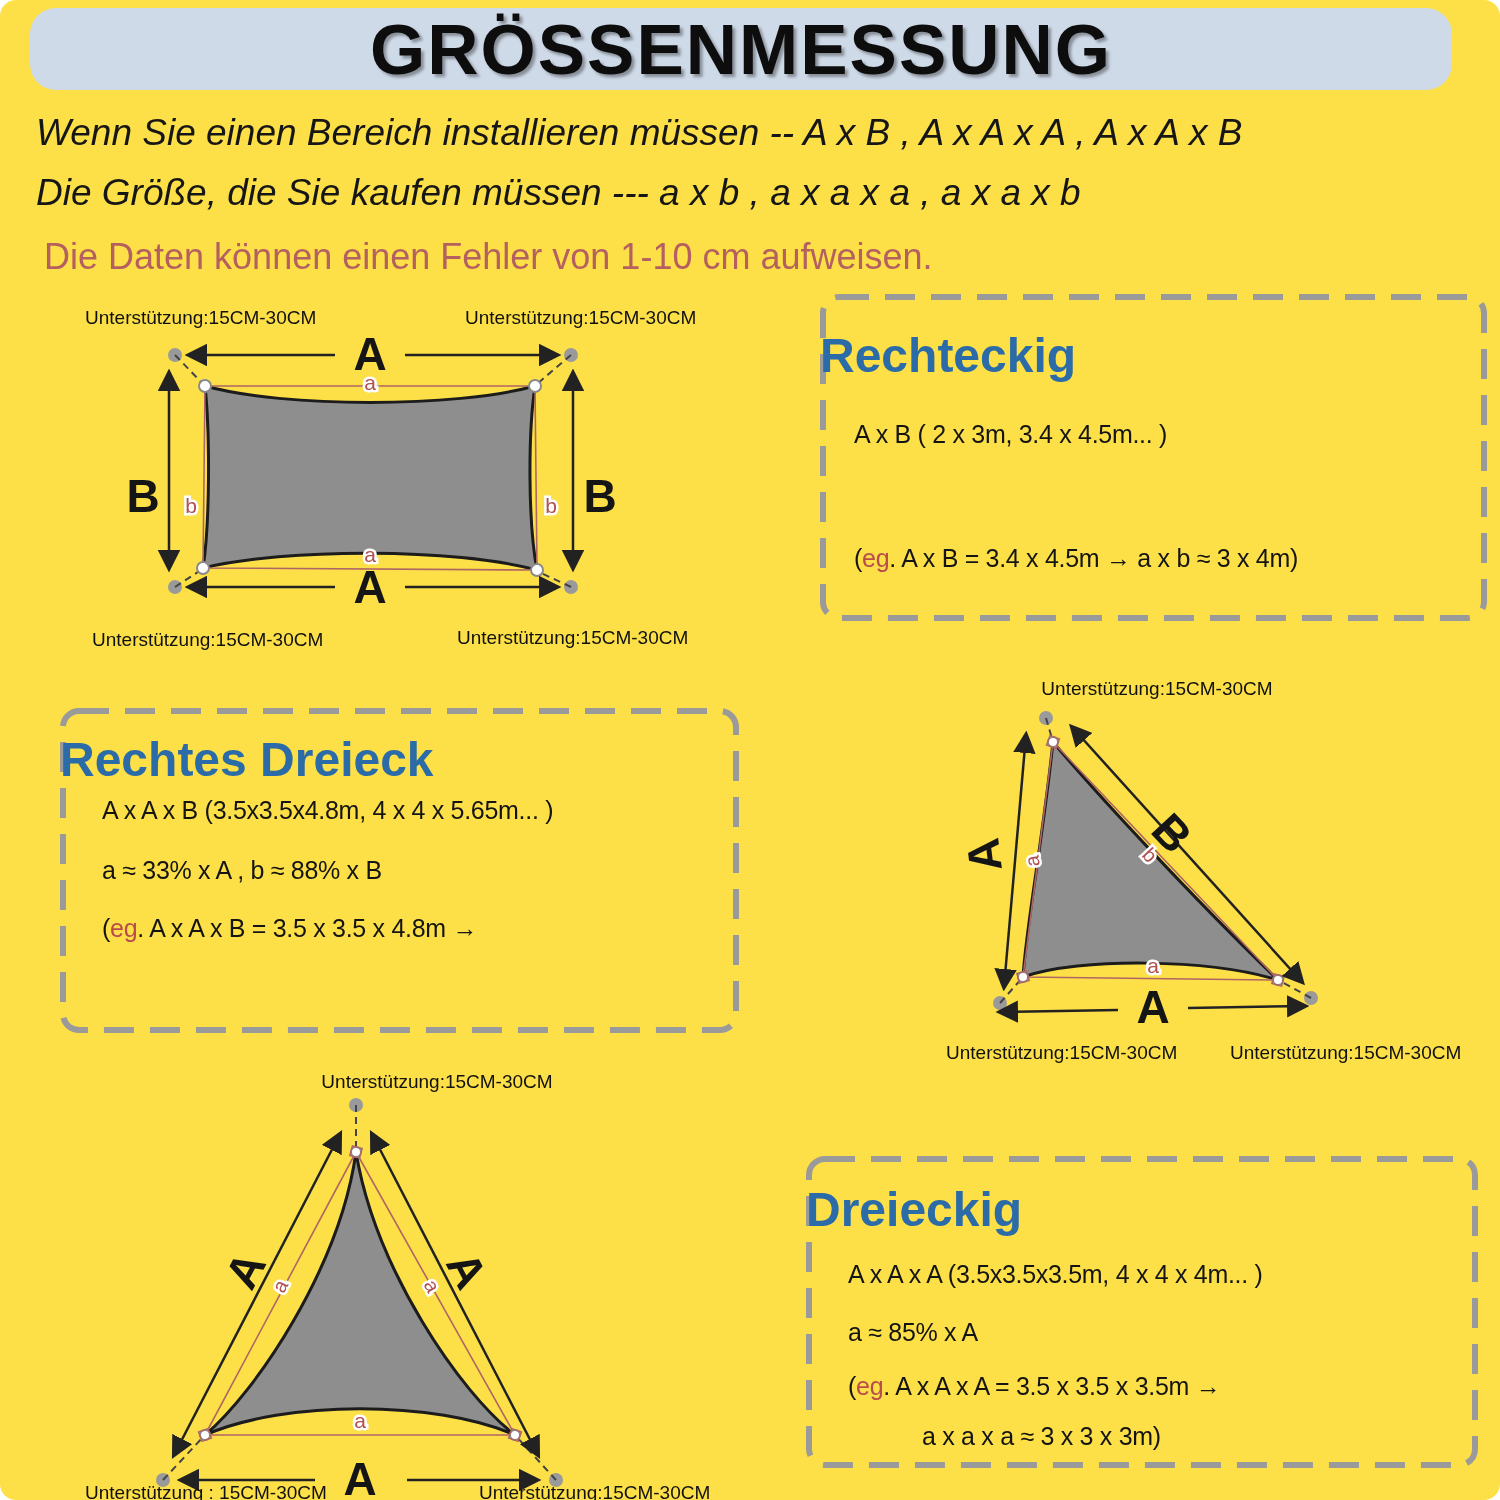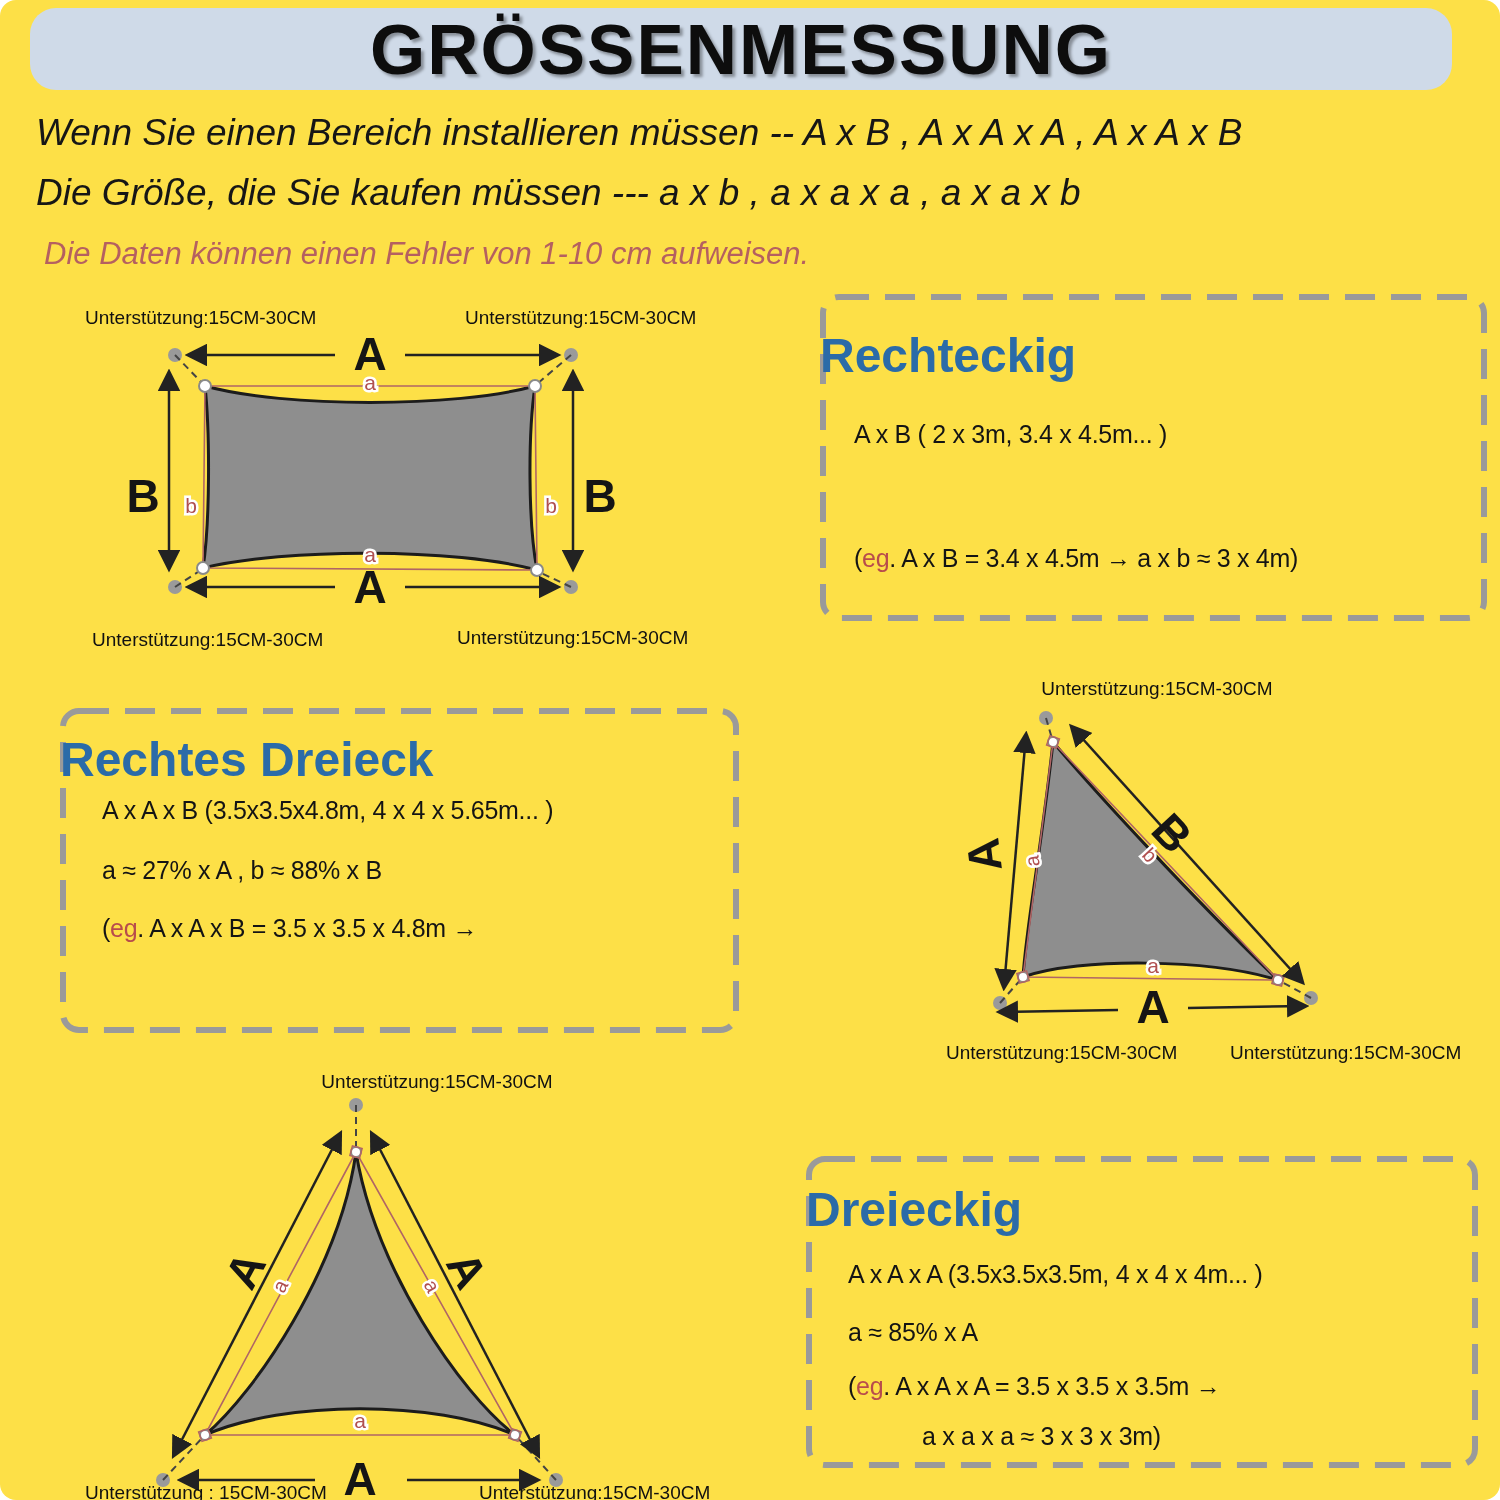--- a/index.html
+++ b/index.html
@@ -13,7 +13,7 @@
   
   .intro{position:absolute;left:36px;font-size:37px;font-style:italic;color:#161616;white-space:nowrap;}
   .intro1{top:112px;} .intro2{top:172px;}
-  .note{position:absolute;left:44px;top:236px;font-size:31px;font-style:italic;color:#b56060;white-space:nowrap;}
+  .note{position:absolute;left:44px;top:236px;font-size:36px;color:#b56060;white-space:nowrap;}
   
   .ibox{position:absolute;box-sizing:border-box;}
   .ibox svg.bb{position:absolute;left:0;top:0;}

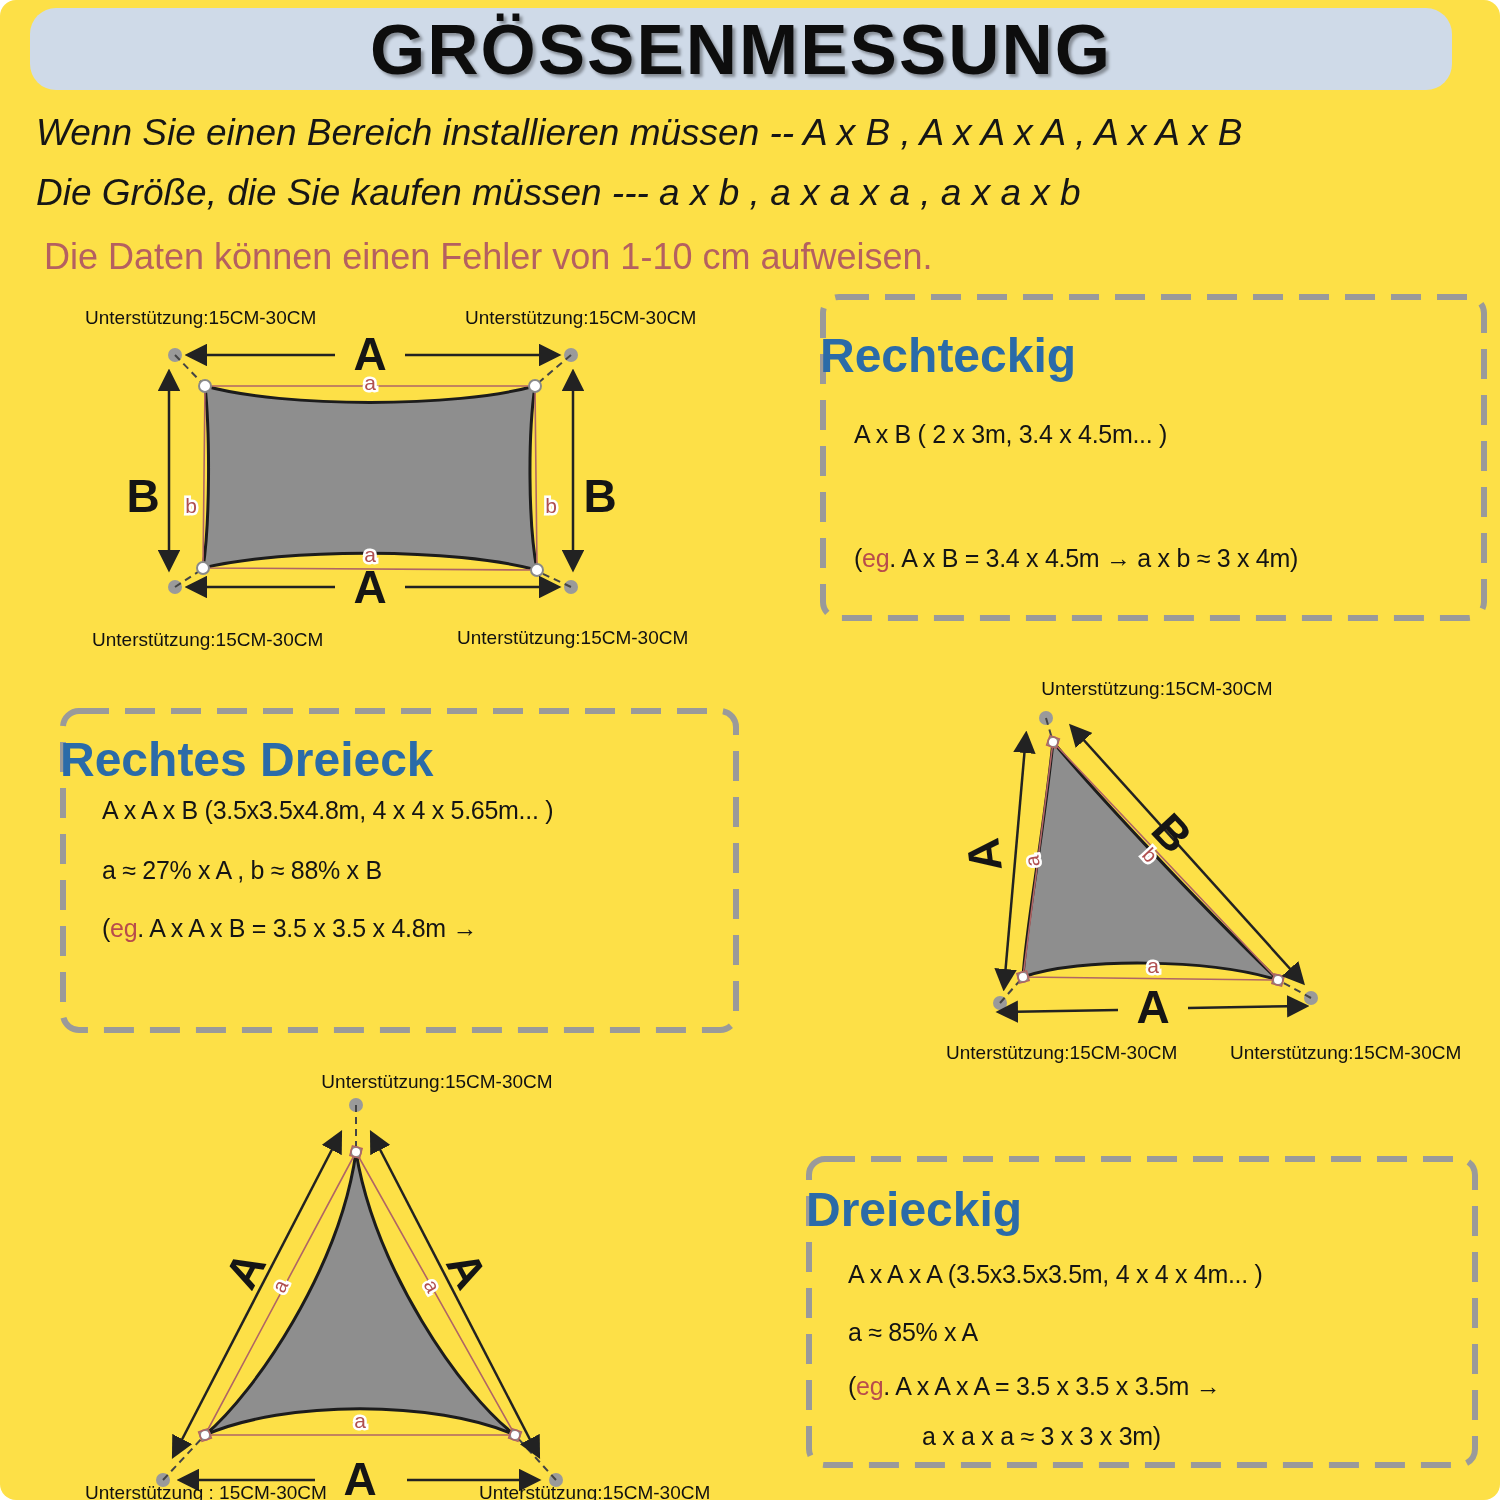--- a/index.html
+++ b/index.html
@@ -118,7 +118,7 @@
     </svg>
     <div class="bh" style="top:24px">Rechtes Dreieck</div>
     <div class="bl" style="left:42px;top:88px">A x A x B (3.5x3.5x4.8m, 4 x 4 x 5.65m...  )</div>
-    <div class="bl" style="left:42px;top:148px">a ≈ 27% x A , b ≈ 88% x B</div>
+    <div class="bl" style="left:42px;top:148px">a ≈ 33% x A , b ≈ 88% x B</div>
     <div class="bl" style="left:42px;top:206px"><span>(</span><span class="eg">eg</span><span>. A x A x B = 3.5 x 3.5 x 4.8m →</span></div>
   </div>
 

